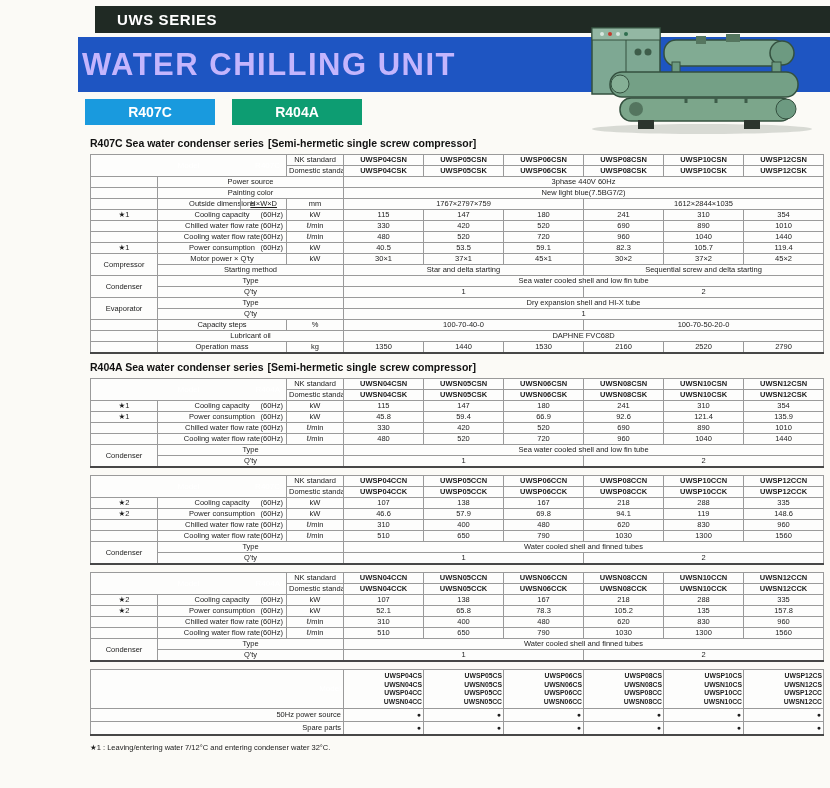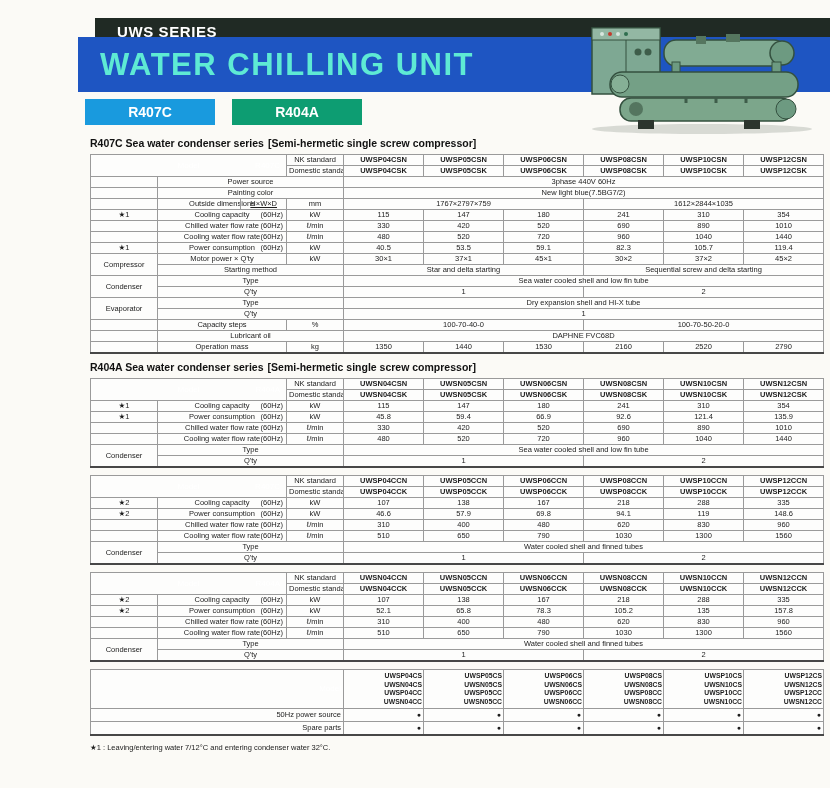--- a/index.html
+++ b/index.html
@@ -10,7 +10,7 @@
     color:#1a1a1a;
   }
   
-  .bar-dark{position:absolute;left:95px;top:18px;width:735px;height:27px;background:#202a24;}
+  .bar-dark{position:absolute;left:95px;top:6px;width:735px;height:27px;background:#202a24;}
   .bar-dark span{display:block;color:#fff;font-weight:bold;font-size:15px;letter-spacing:.6px;line-height:27px;padding-left:22px;}
   .bar-blue{position:absolute;left:78px;top:37px;width:752px;height:55px;background:#1e55c2;}
   .bar-blue span{display:block;color:#5eead4;font-weight:bold;font-size:31px;letter-spacing:1.5px;line-height:55px;padding-left:22px;}

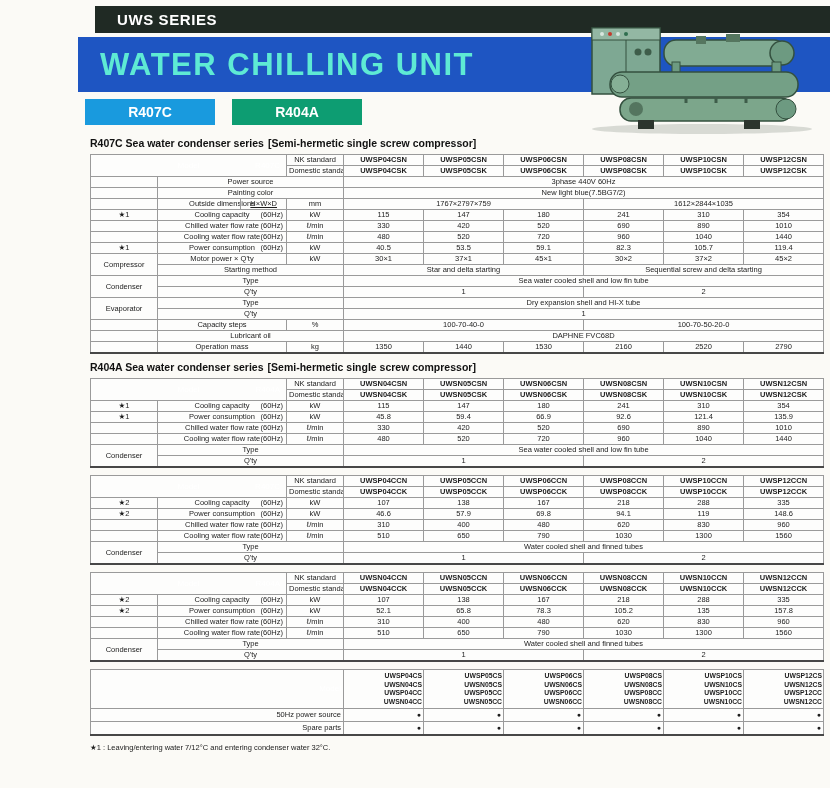--- a/index.html
+++ b/index.html
@@ -13,7 +13,7 @@
   .bar-dark{position:absolute;left:95px;top:6px;width:735px;height:27px;background:#202a24;}
   .bar-dark span{display:block;color:#fff;font-weight:bold;font-size:15px;letter-spacing:.6px;line-height:27px;padding-left:22px;}
   .bar-blue{position:absolute;left:78px;top:37px;width:752px;height:55px;background:#1e55c2;}
-  .bar-blue span{display:block;color:#5eead4;font-weight:bold;font-size:31px;letter-spacing:1.5px;line-height:55px;padding-left:22px;}
+  .bar-blue span{display:block;color:#c4b5fd;font-weight:bold;font-size:31px;letter-spacing:1.5px;line-height:55px;padding-left:4px;}
   .tag{position:absolute;top:99px;height:26px;width:130px;text-align:center;color:#fff;font-weight:bold;font-size:14px;line-height:26px;}
   .tag.r407c{left:85px;background:#199ade;}
   .tag.r404a{left:232px;background:#0d9d72;}

